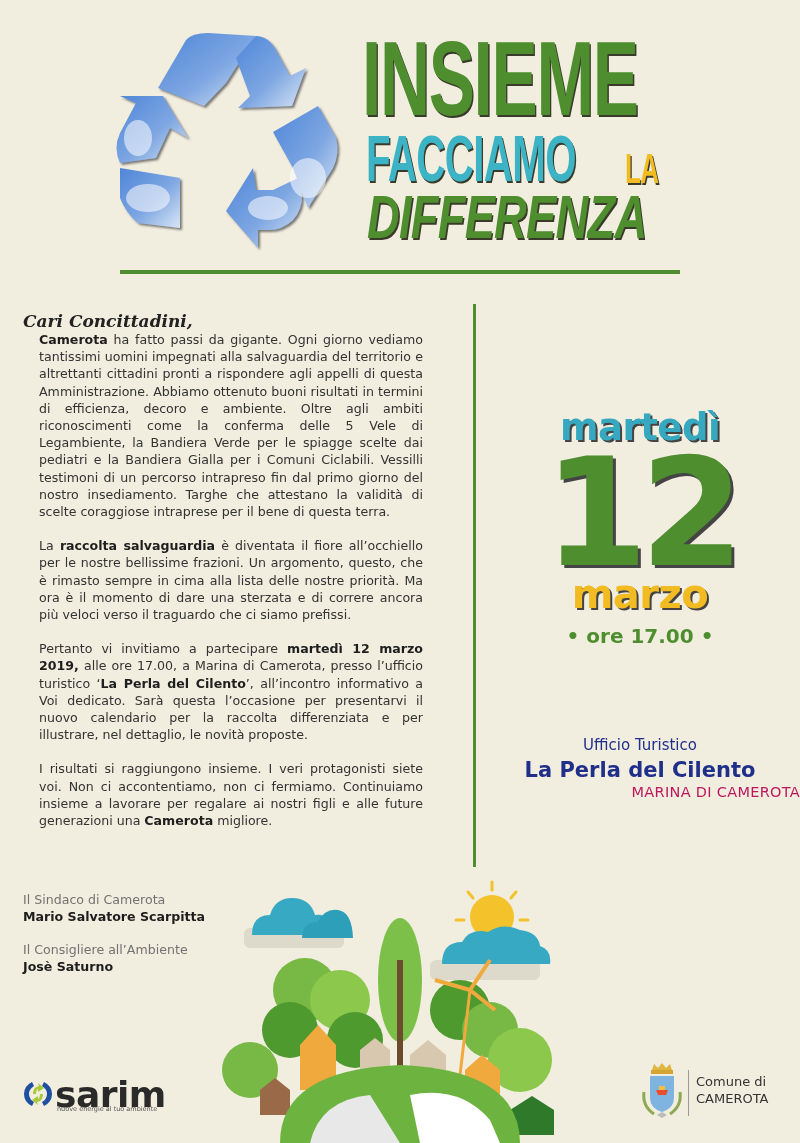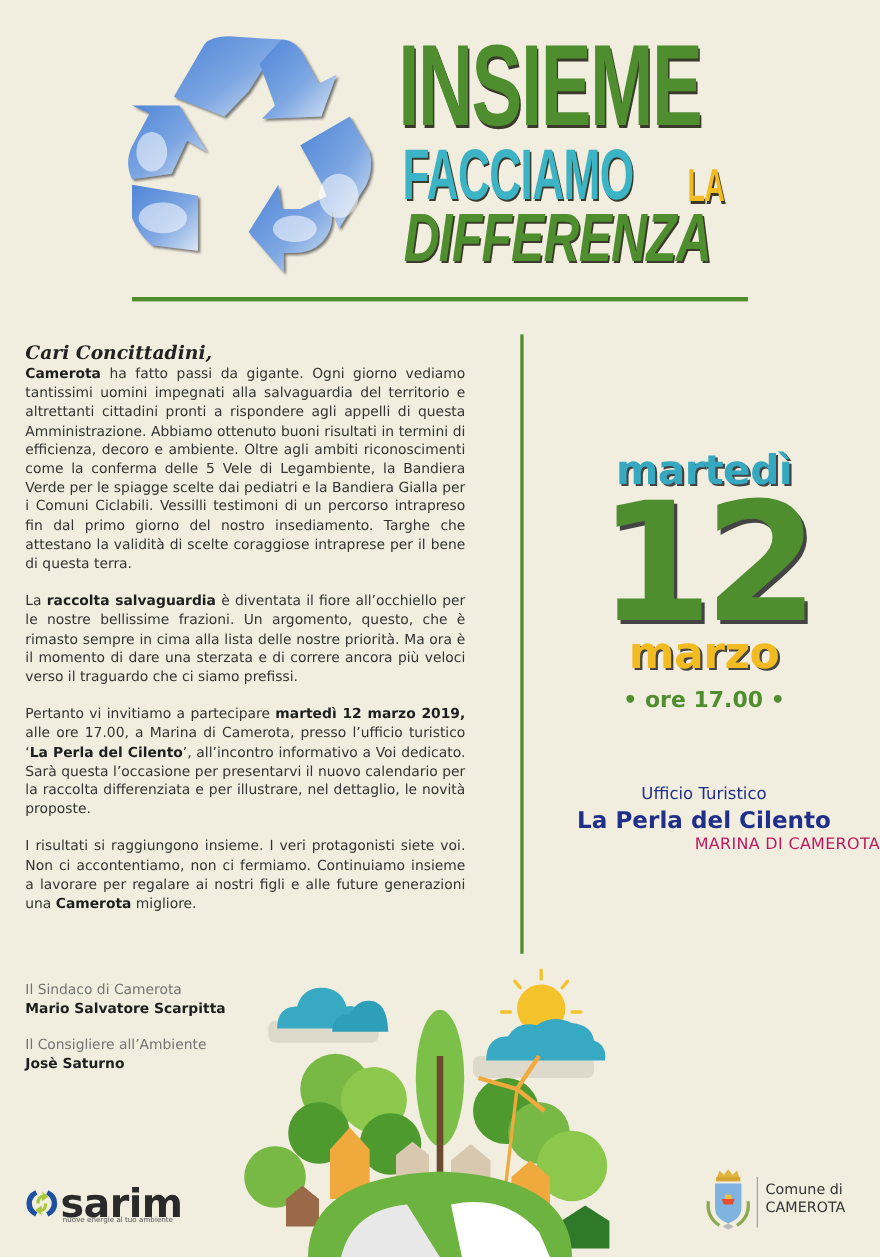--- a/index.html
+++ b/index.html
@@ -32,7 +32,7 @@
     font-family:"DejaVu Serif", serif; font-style:italic; font-weight:bold;
     font-size:17px; color:#222; line-height:20px; margin-bottom:0;
   }
-  .para { text-align:justify; margin:0 0 17px 0; }
+  .para { text-align:justify; margin:0 0 17px 16px; }
   .para b { color:#1e1e1e; }
 
   

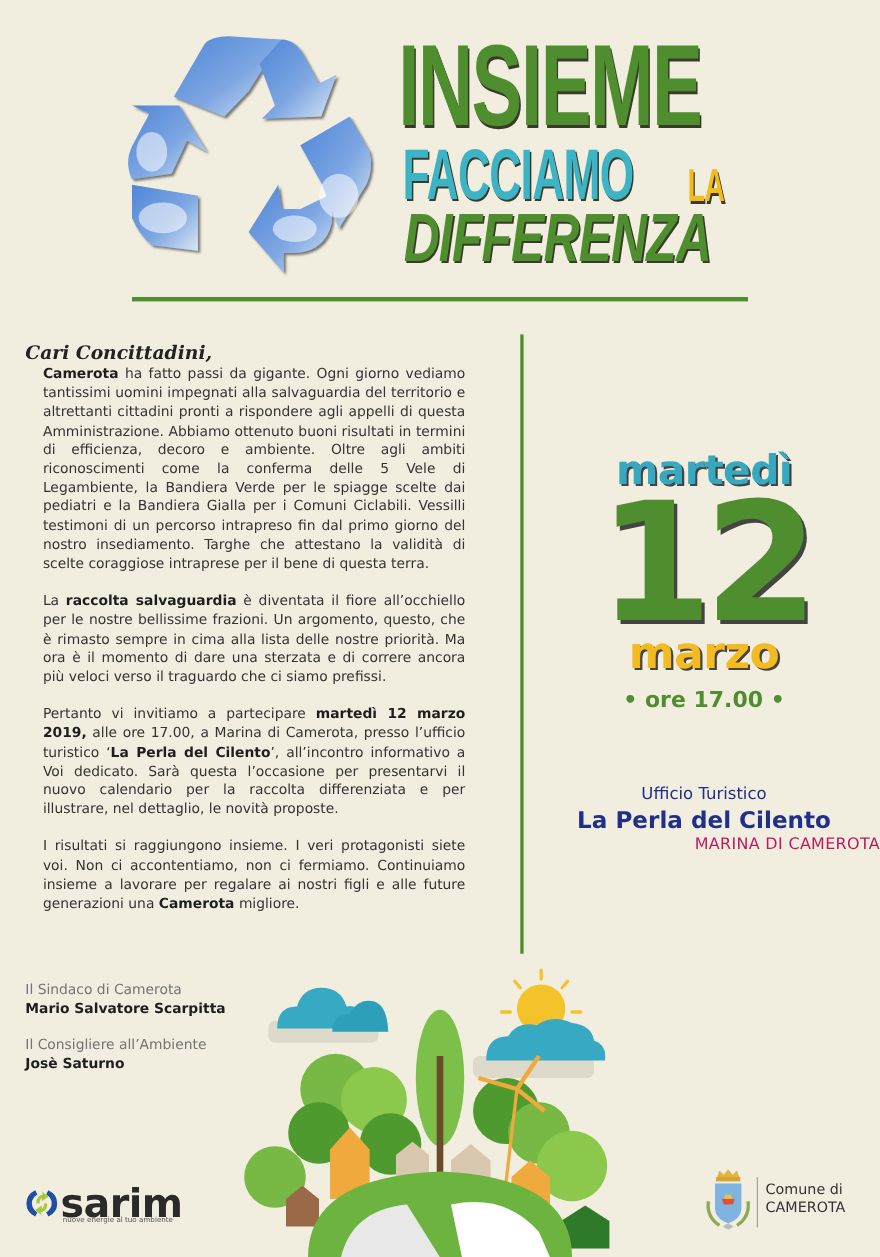--- a/index.html
+++ b/index.html
@@ -58,7 +58,7 @@
   }
 
   
-  #venue { left:480px; top:712px; width:320px; text-align:center; }
+  #venue { left:480px; top:736px; width:320px; text-align:center; }
   #venue-kind { color:#1f2f8a; font-size:15px; }
   #venue-name { color:#1f2f8a; font-size:21px; font-weight:bold; margin-top:4px; }
   #venue-zone { color:#2f6a25; font-size:14.5px; margin-top:18px; }

